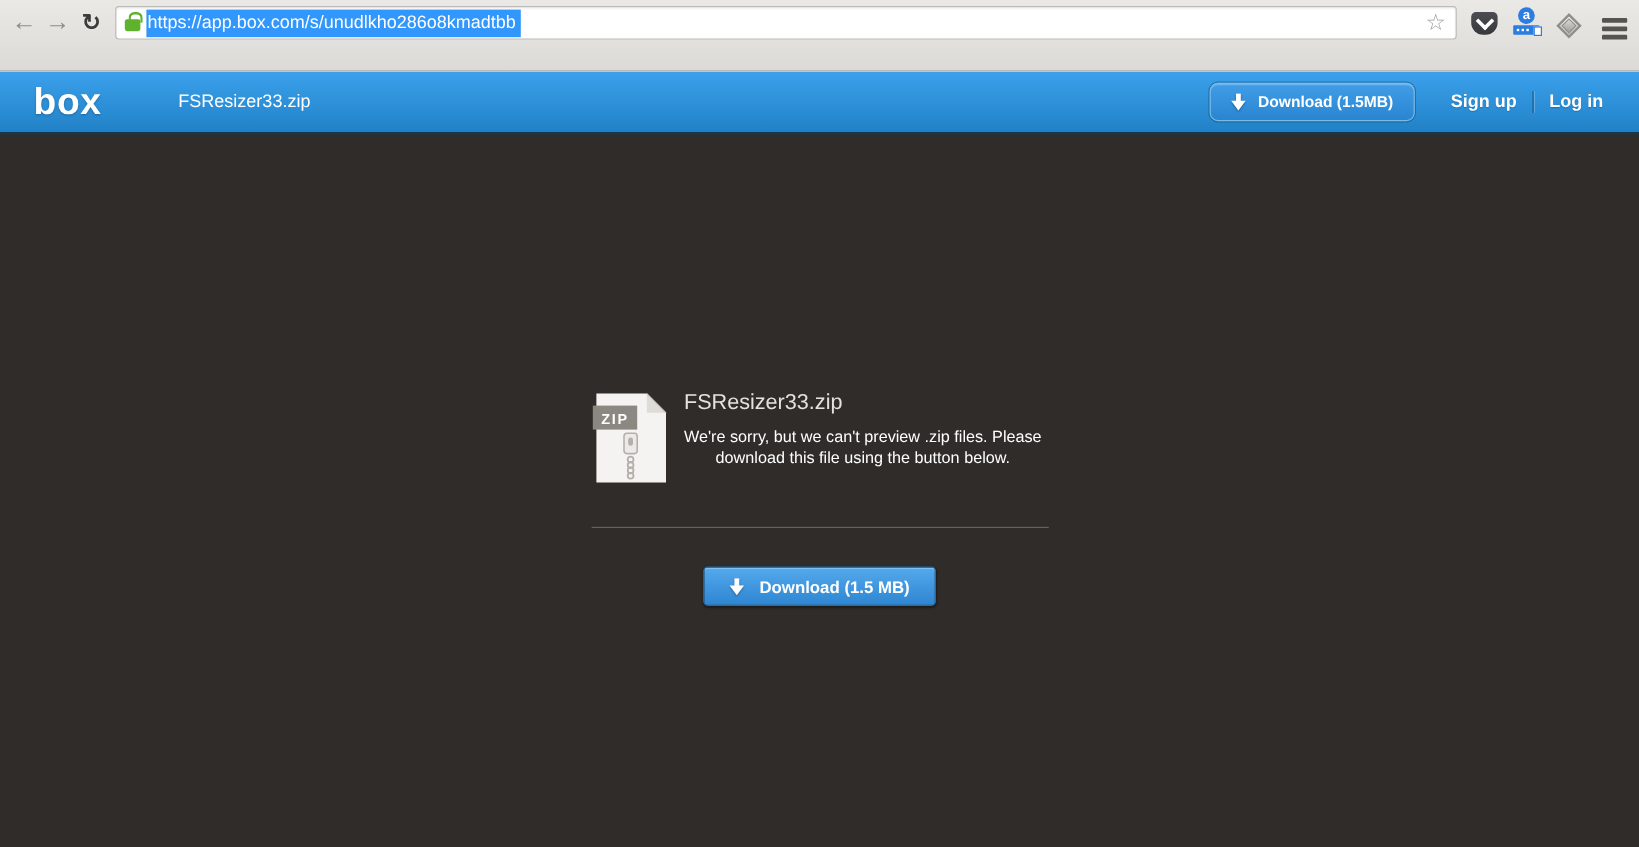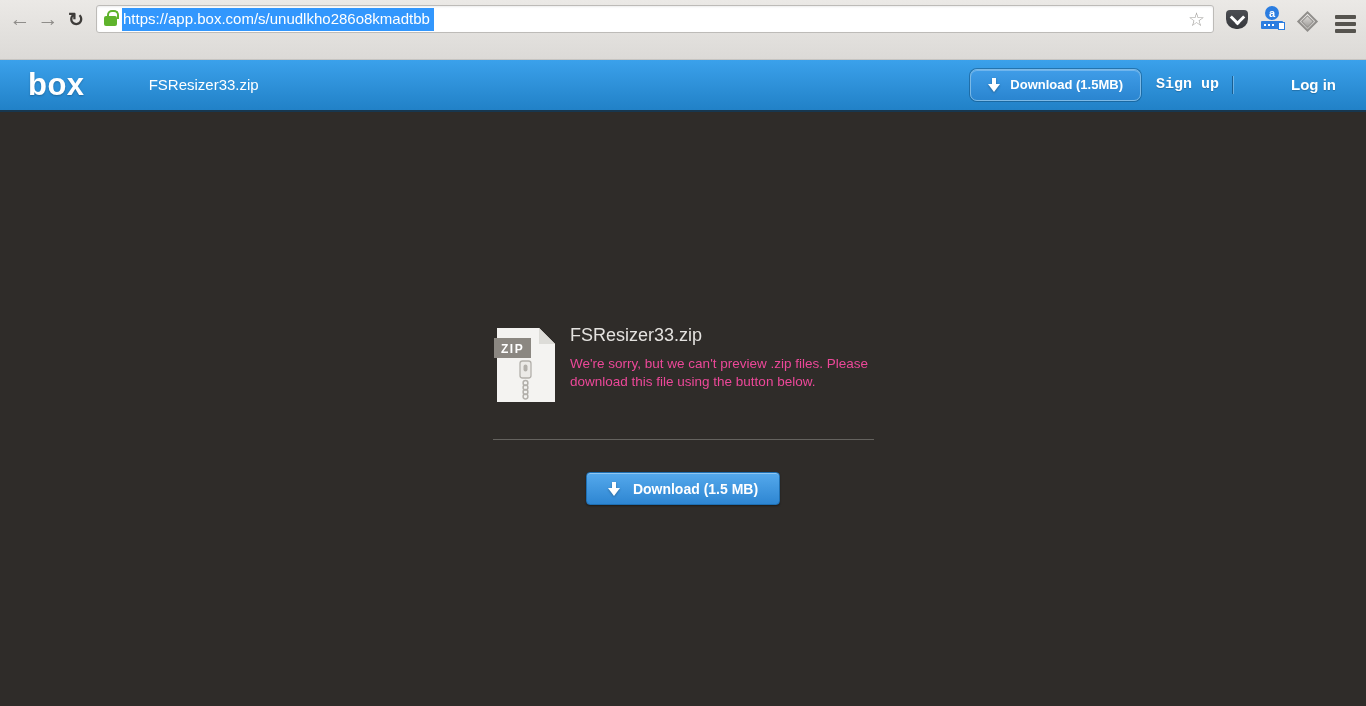--- a/index.html
+++ b/index.html
@@ -84,7 +84,7 @@
   .dl-arrow::before { content:""; position:absolute; left:4px; top:0; width:4px; height:7px; background:#fff; }
   .dl-arrow::after { content:""; position:absolute; left:0; top:6px; border-left:6px solid transparent; border-right:6px solid transparent; border-top:8px solid #fff; }
   .hdr-link { color:#fff; font-size:15px; font-weight:bold; cursor:pointer; text-shadow:0 1px 1px rgba(0,0,0,.2);margin-left:45px; }
-  .hdr-link.signup { margin-left:15px;font-family:Liberation Mono, monospace; }
+  .hdr-link.signup { margin-left:30px; }
   .hdr-sep { width:1px; height:18px; background:rgba(12,62,100,.6); box-shadow:1px 0 0 rgba(255,255,255,.3); margin:0 13px; }
 
   

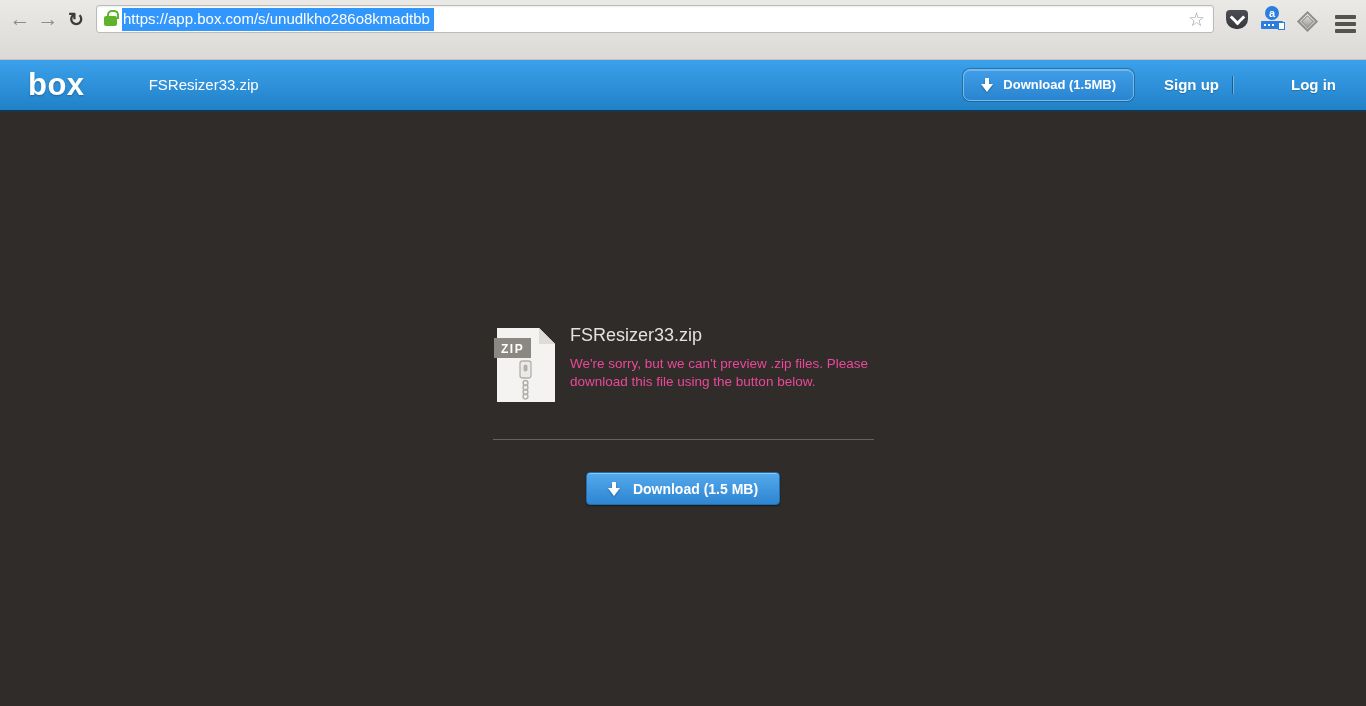--- a/index.html
+++ b/index.html
@@ -83,7 +83,7 @@
   .dl-arrow { position:relative; width:12px; height:14px; flex:0 0 auto; filter:drop-shadow(0 1px 1px rgba(0,0,0,.3)); }
   .dl-arrow::before { content:""; position:absolute; left:4px; top:0; width:4px; height:7px; background:#fff; }
   .dl-arrow::after { content:""; position:absolute; left:0; top:6px; border-left:6px solid transparent; border-right:6px solid transparent; border-top:8px solid #fff; }
-  .hdr-link { color:#fff; font-size:15px; font-weight:bold; cursor:pointer; text-shadow:0 1px 1px rgba(0,0,0,.2);margin-left:45px; }
+  .hdr-link { color:#fff; font-size:15px; font-weight:bold; cursor:pointer; text-shadow:0 1px 1px rgba(0,0,0,.2); }
   .hdr-link.signup { margin-left:30px; }
   .hdr-sep { width:1px; height:18px; background:rgba(12,62,100,.6); box-shadow:1px 0 0 rgba(255,255,255,.3); margin:0 13px; }
 

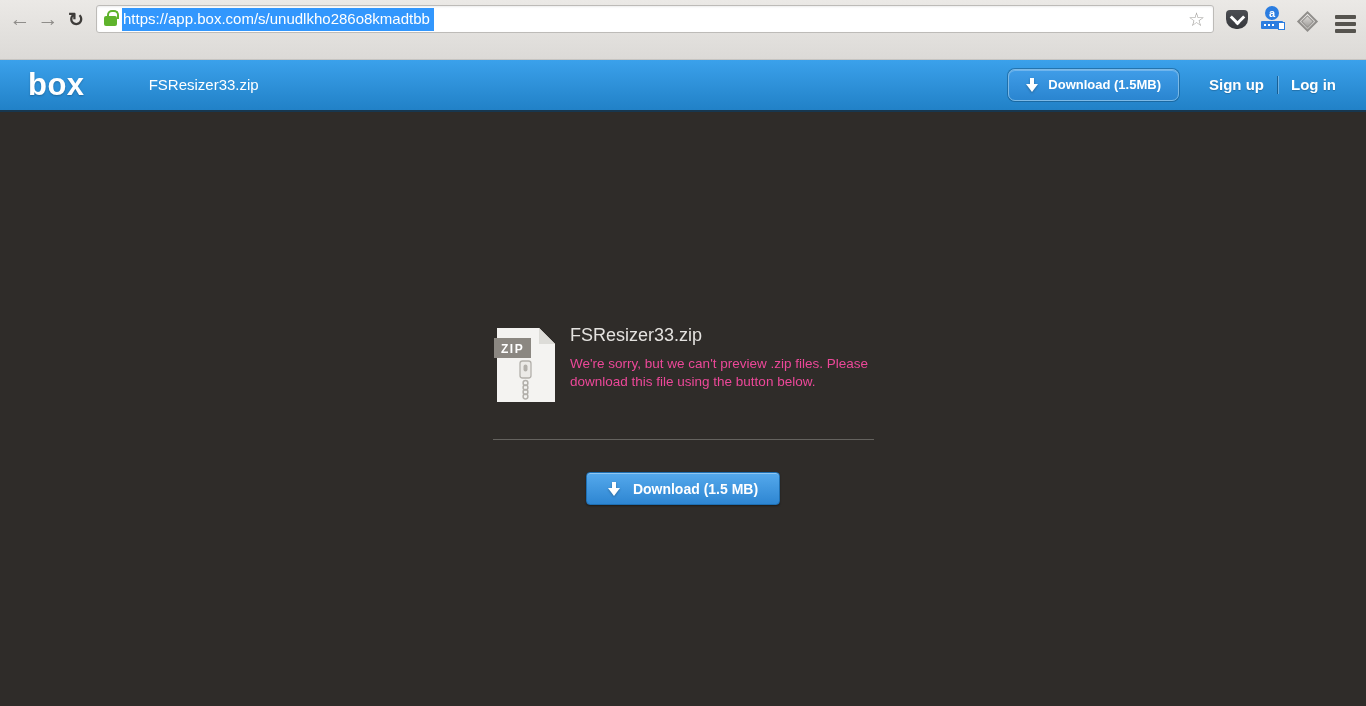--- a/index.html
+++ b/index.html
@@ -93,7 +93,7 @@
   .zip-svg { flex:0 0 auto; overflow:visible; }
   .file-text { padding-top:0; }
   .file-title { font-size:18px; color:#e4e2df; font-weight:normal; margin:-3px 0 9px; }
-  .file-msg { font-size:13.5px; color:#ec4899; line-height:18px; }
+  .file-msg { font-size:13.5px; color:#ffffff; line-height:18px;text-align:center; }
   .divider { width:381px; height:1px; background:#64625e; margin:37px auto 0; }
   .btn-dl-main {
     display:flex; align-items:center; gap:13px; height:33px; width:fit-content;

